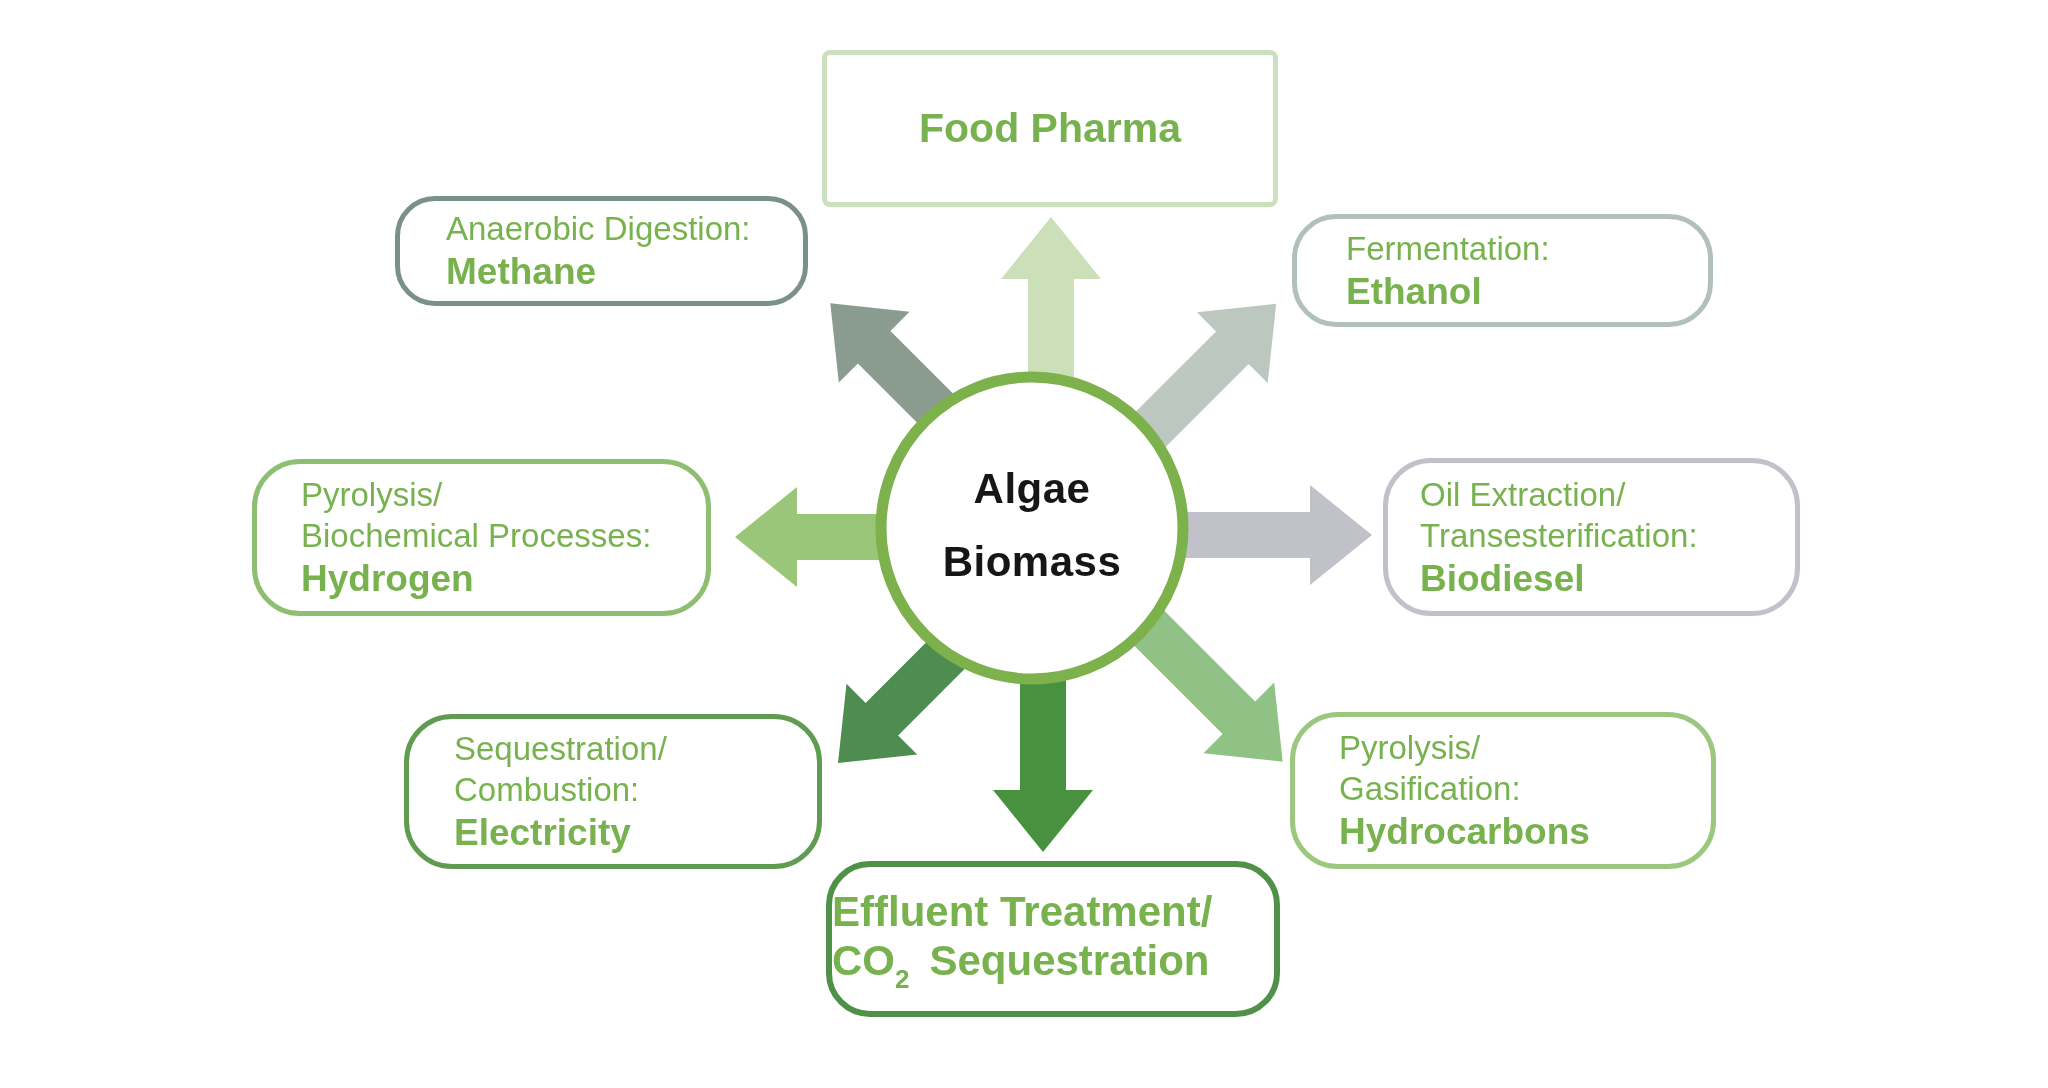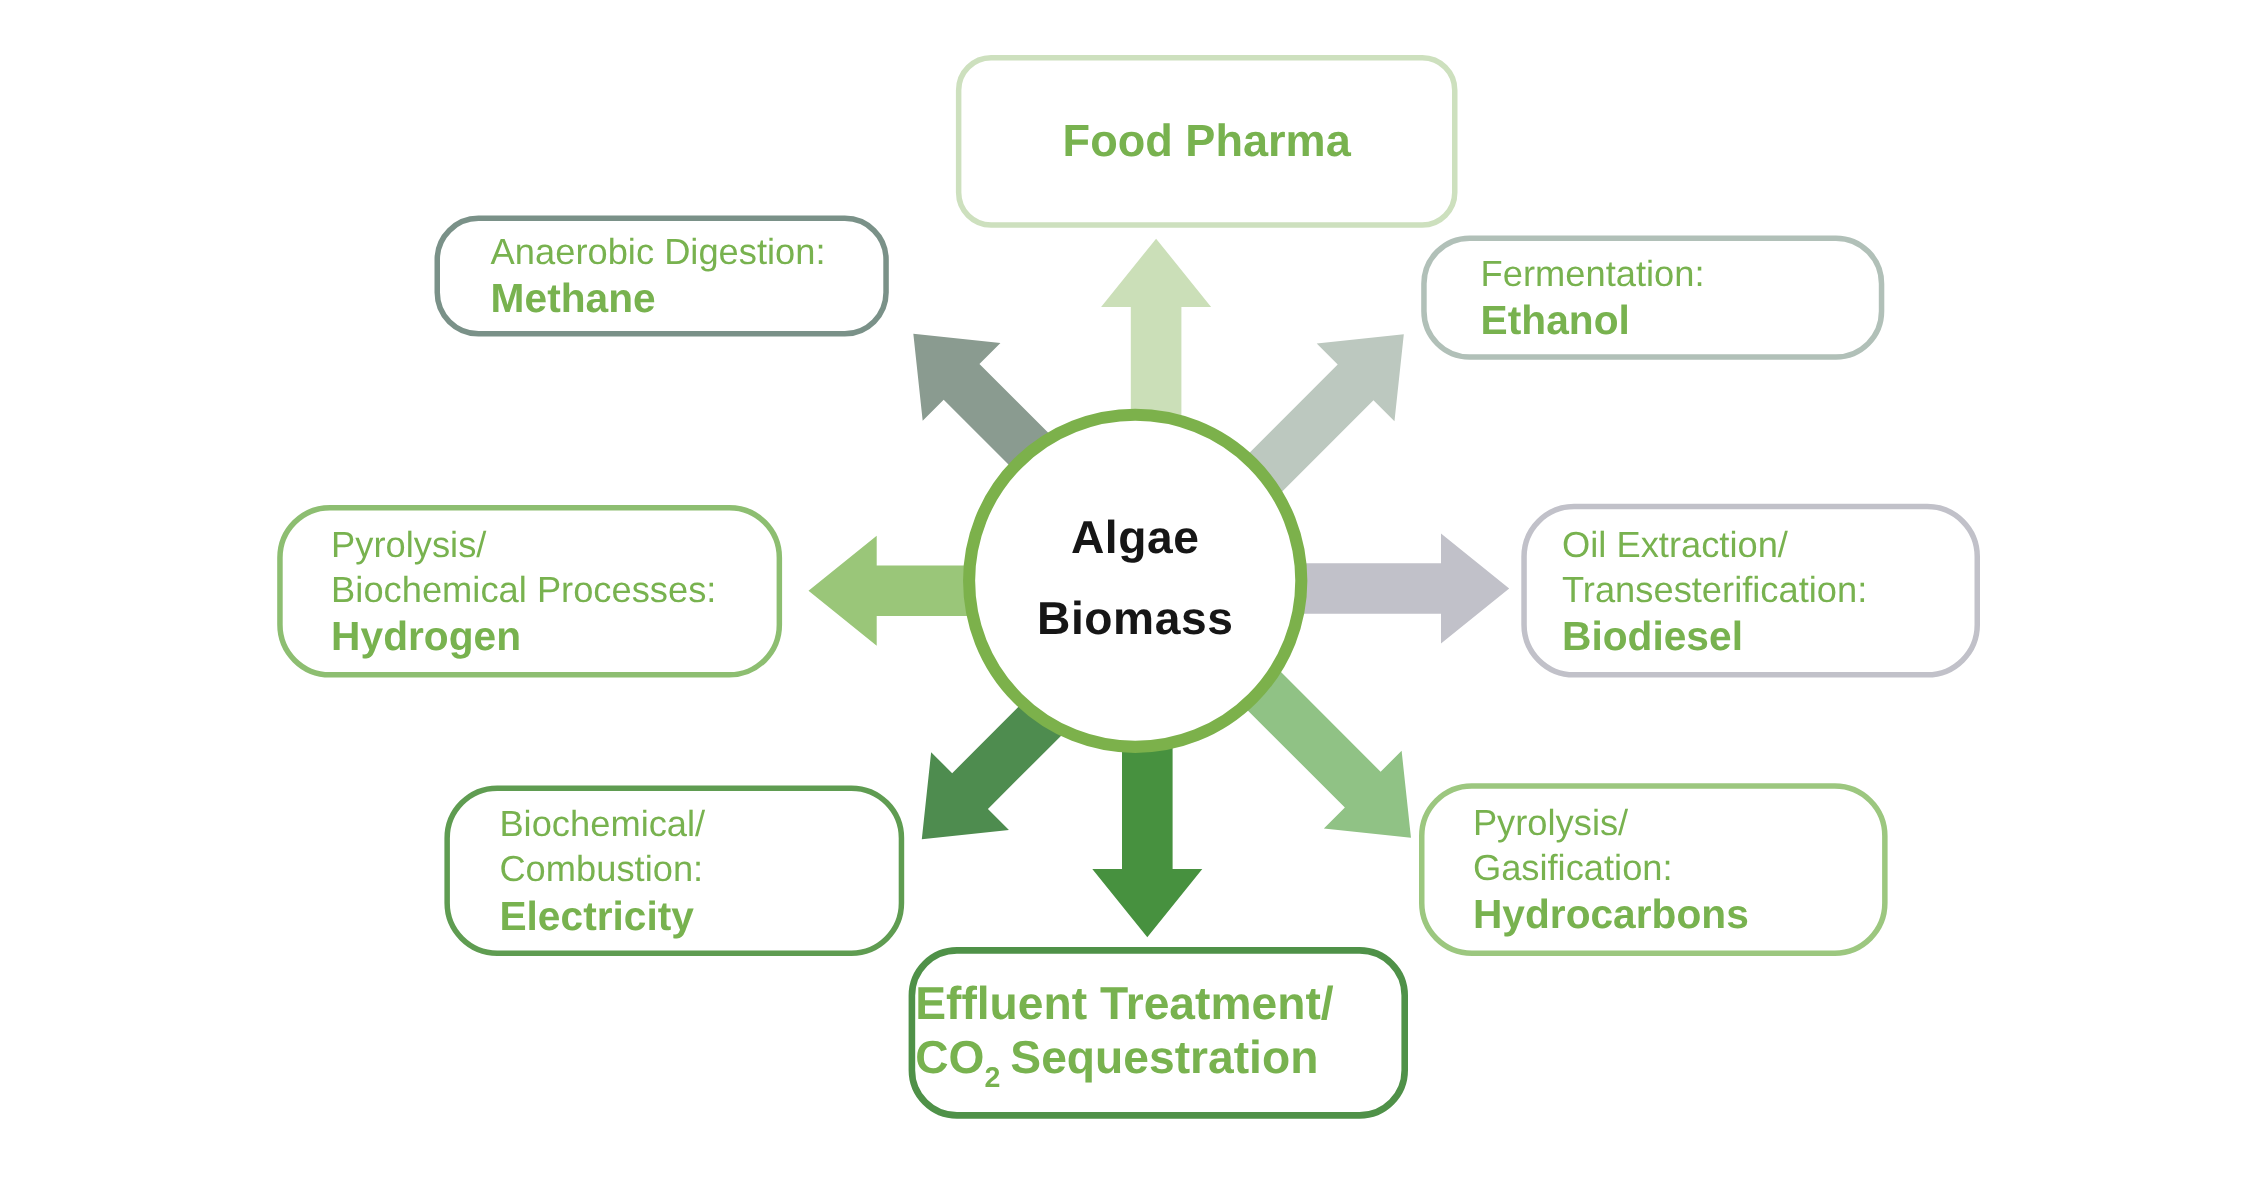--- a/index.html
+++ b/index.html
@@ -42,7 +42,7 @@
   
   #box-food-pharma {
     left: 822px; top: 50px; width: 456px; height: 157px;
-    border-radius: 32px; align-items: center; margin-left: 47px;
+    border-radius: 8px; align-items: center;
   }
   #box-food-pharma .bold { font-size: 41px; }
   #box-methane {

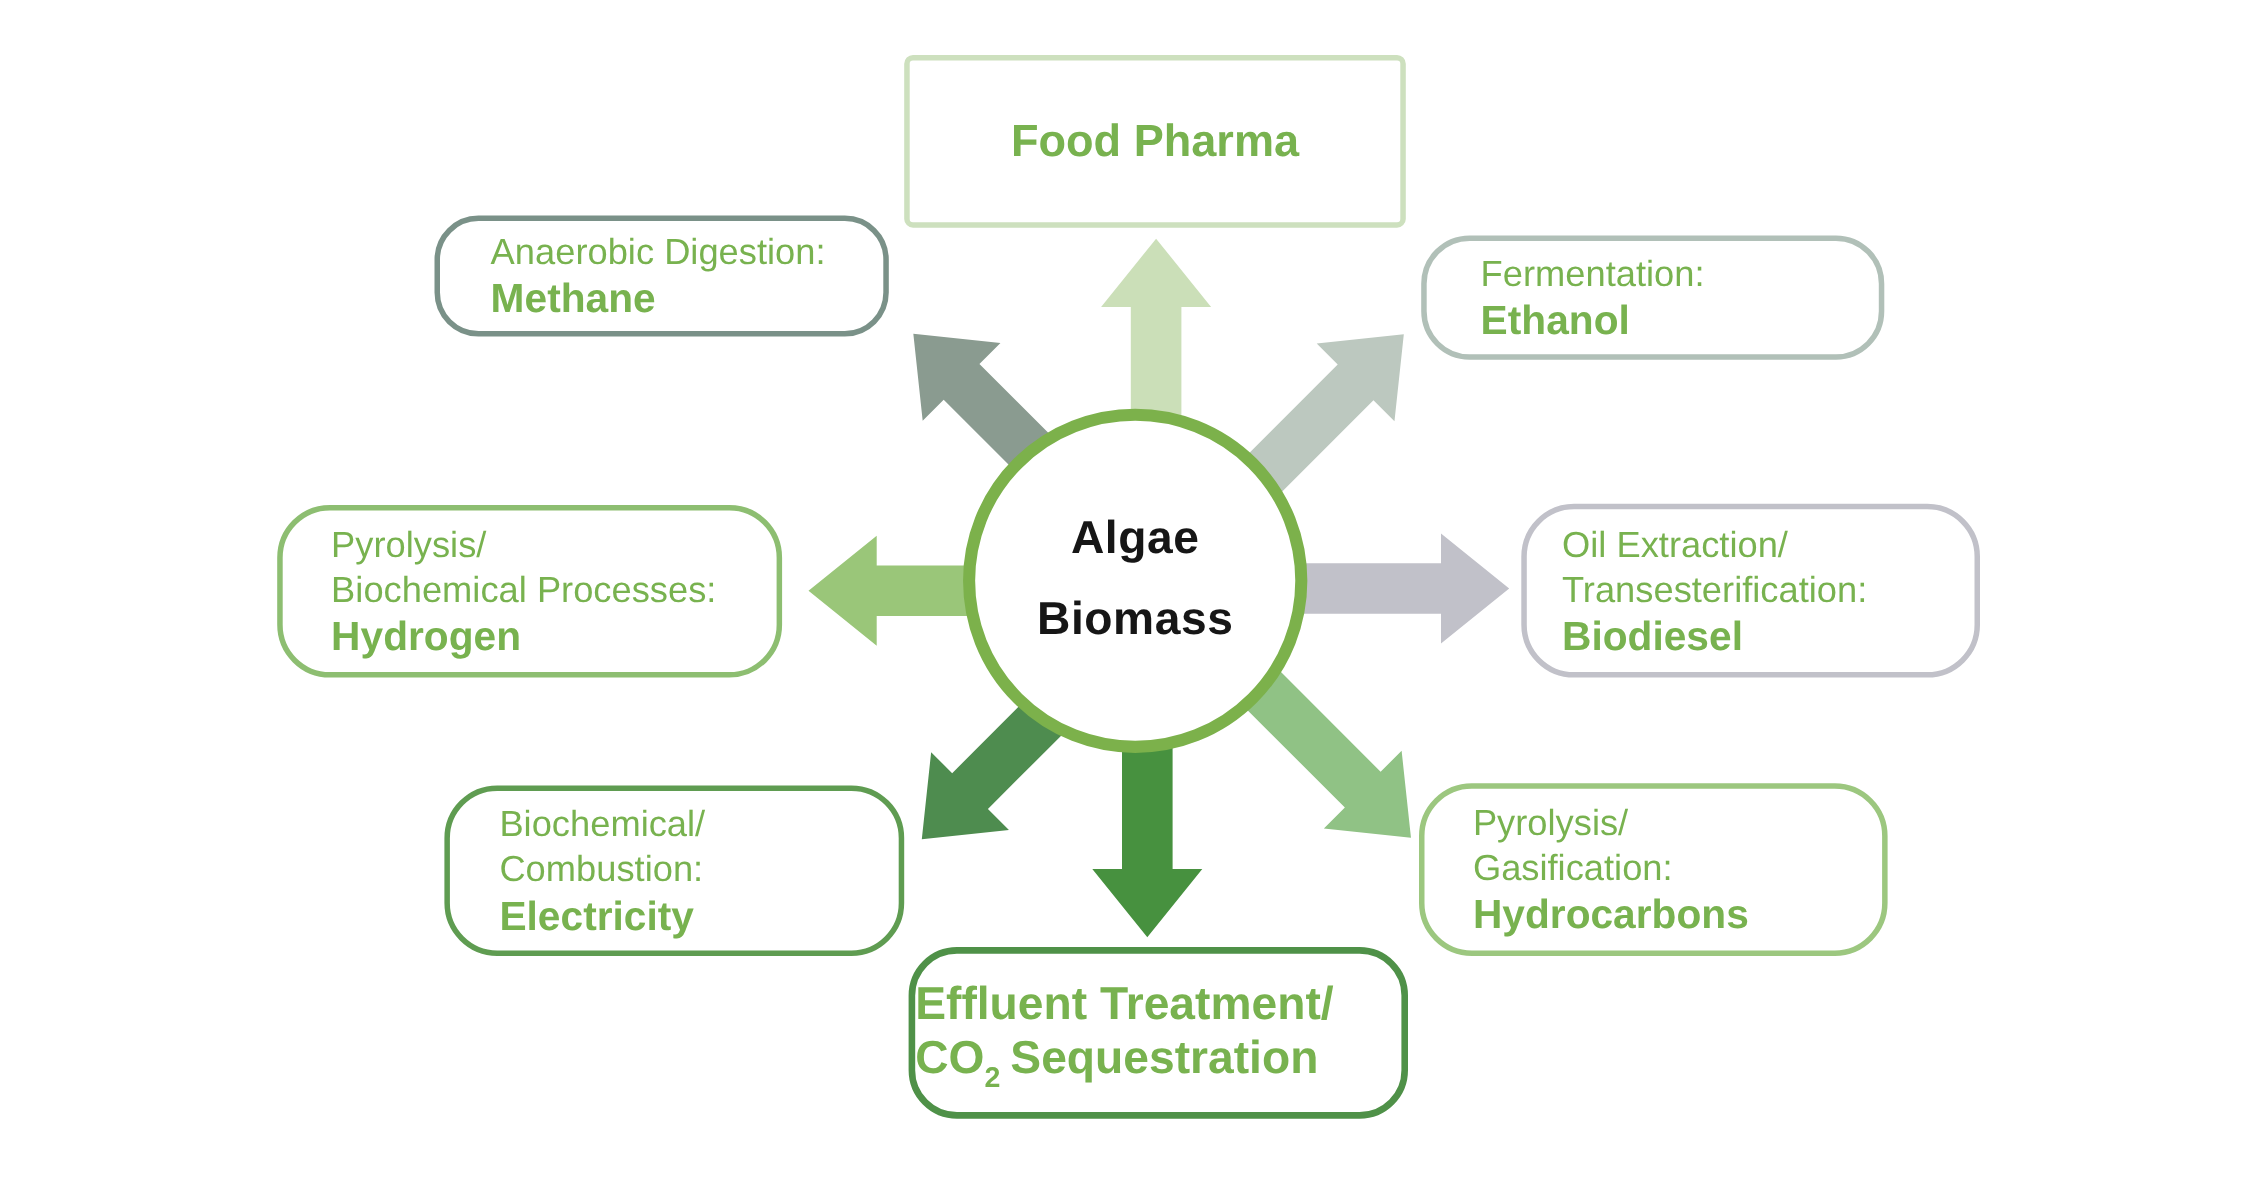--- a/index.html
+++ b/index.html
@@ -140,7 +140,7 @@
   </div>
 
   <div class="box" id="box-electricity" style="border-color: rgb(95, 156, 81); color: rgb(120, 178, 79);">
-    <div class="reg">Biochemical/</div>
+    <div class="reg">Sequestration/</div>
     <div class="reg">Combustion:</div>
     <div class="bold">Electricity</div>
   </div>

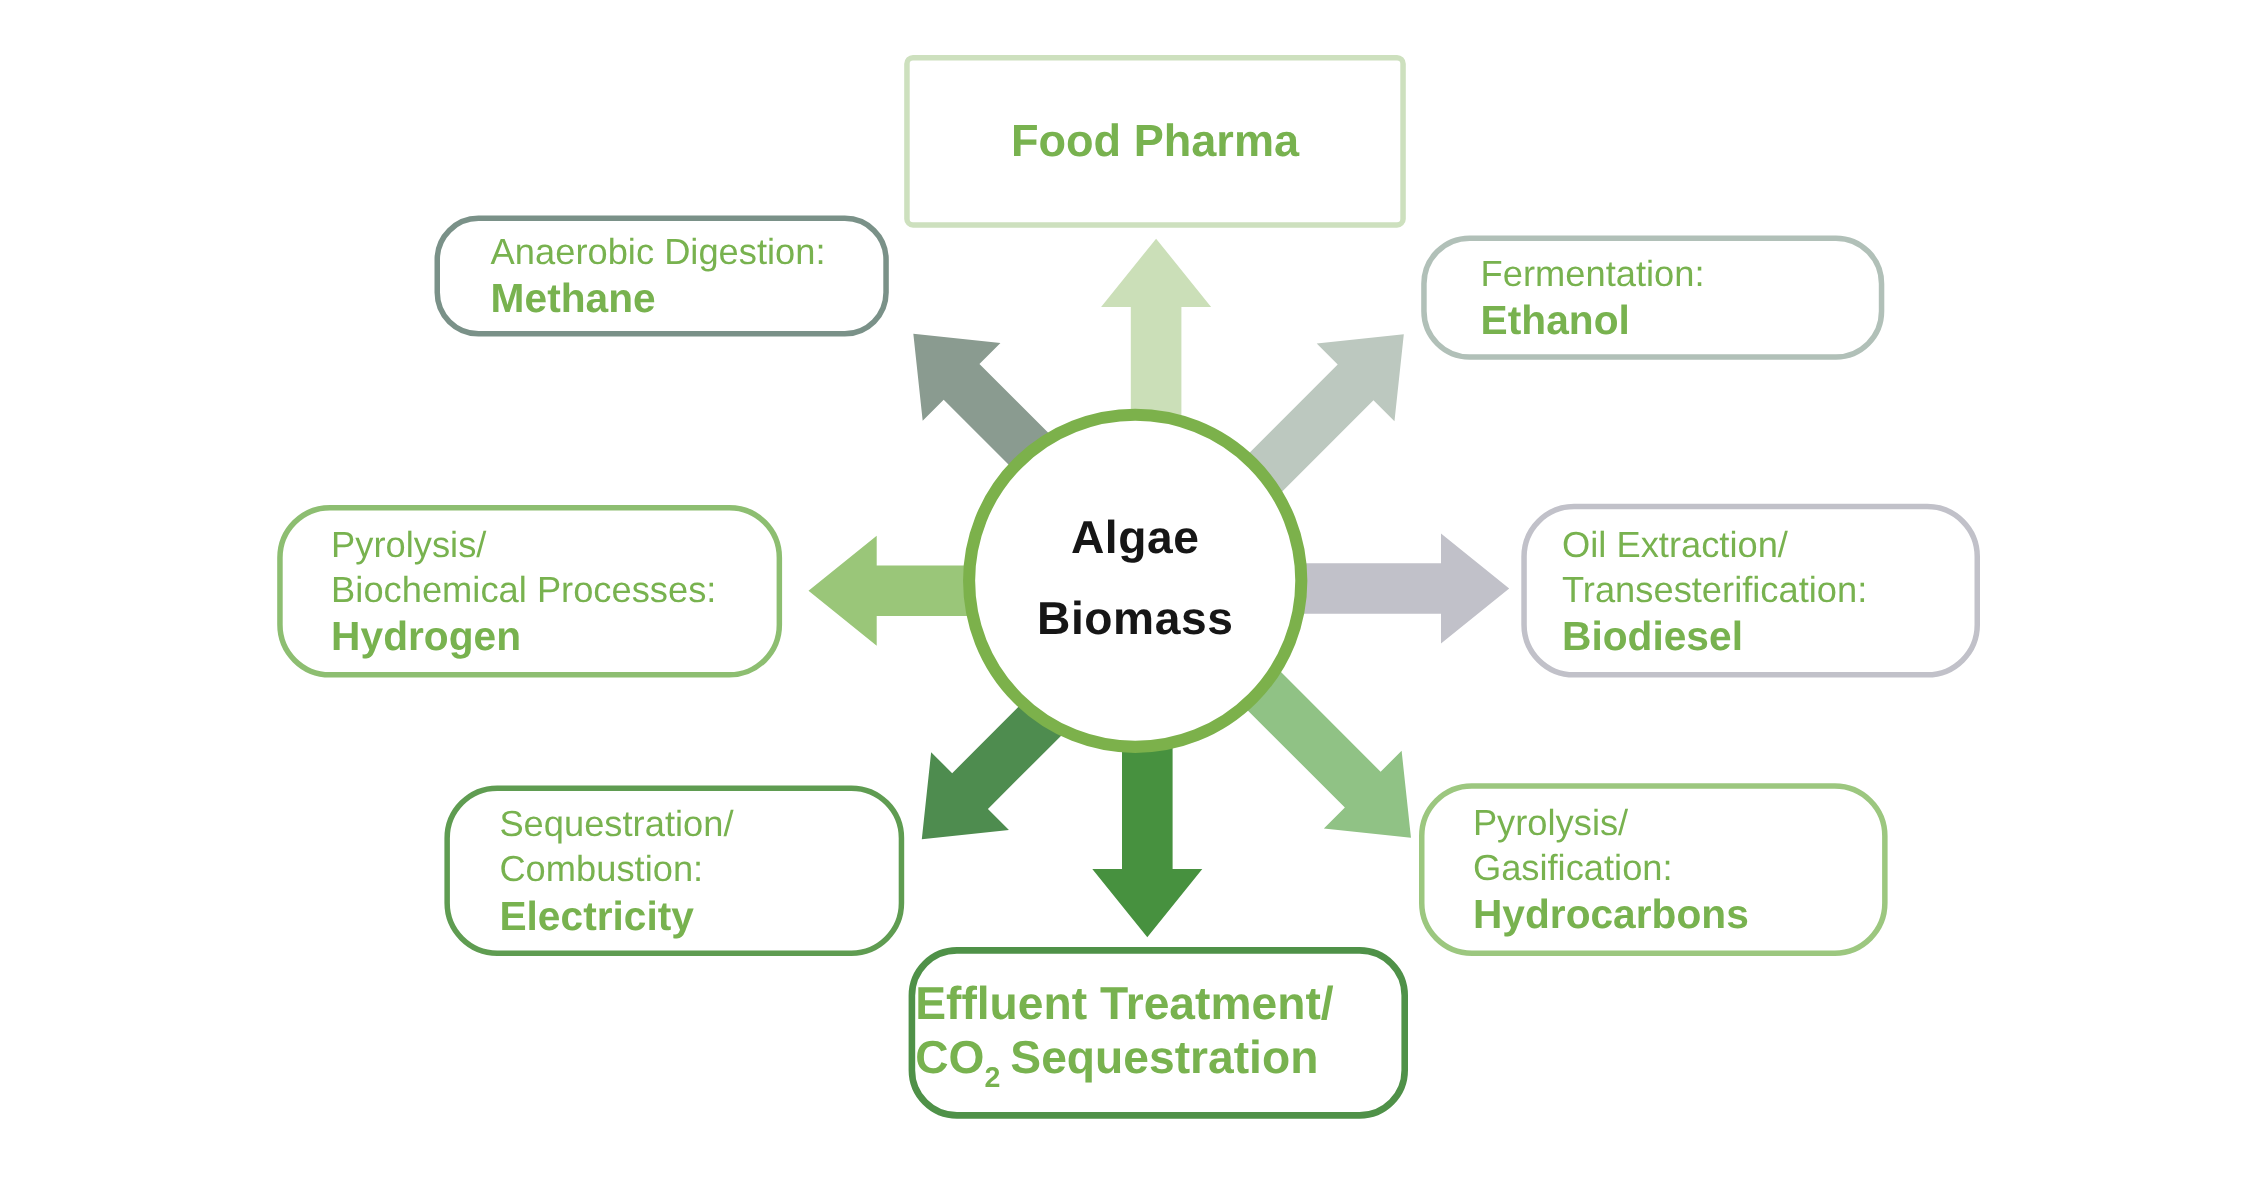--- a/index.html
+++ b/index.html
@@ -79,7 +79,7 @@
     position: relative;
     top: 13px;
   }
-  #box-effluent .co-rest { margin-left: 9px; }
+  #box-effluent .co-rest { margin-left: 20px; }
   .center-label {
     position: absolute;
     left: 832px; top: 452px; width: 400px;

